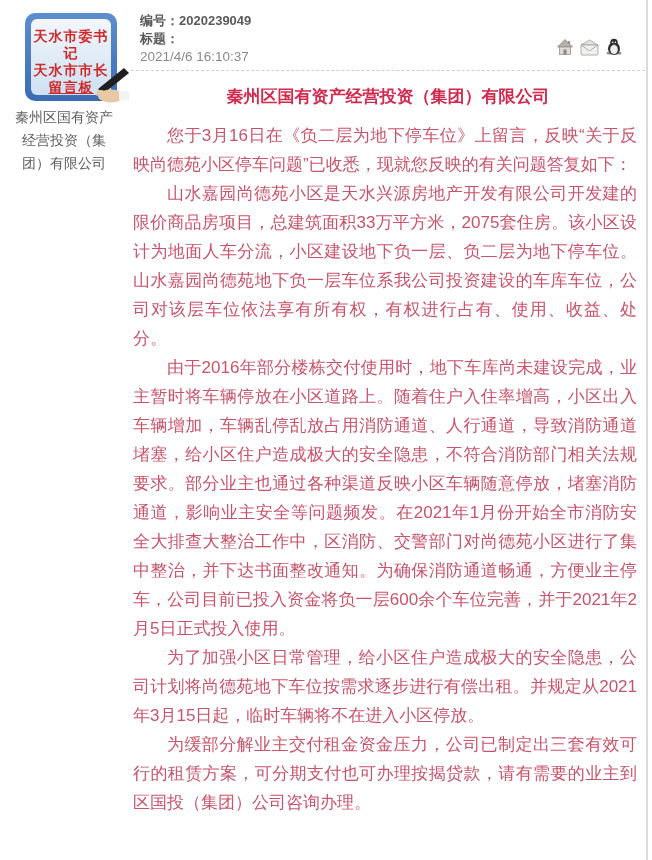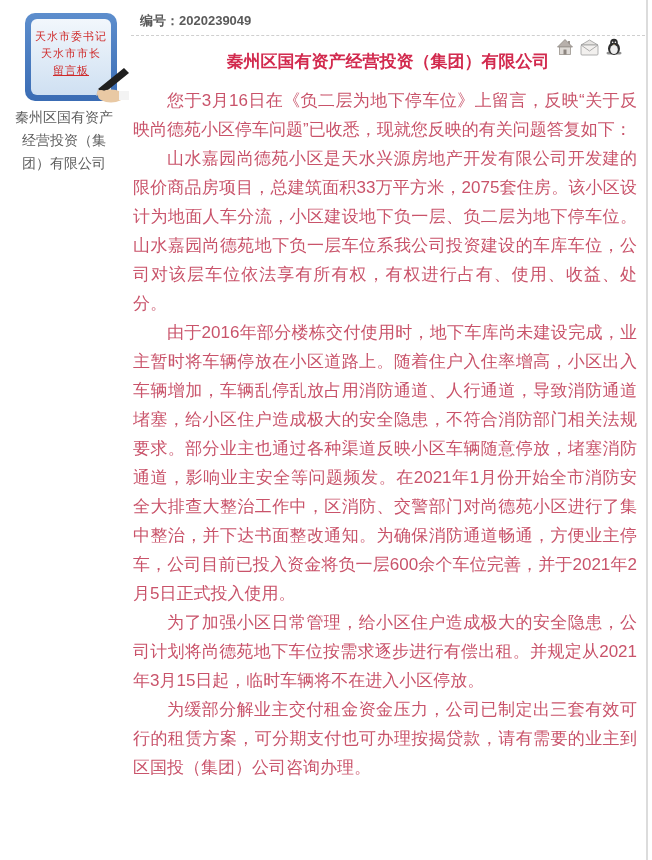--- a/index.html
+++ b/index.html
@@ -22,7 +22,7 @@
     background:linear-gradient(180deg,#f2f7fc 0%, #cfe0f2 100%);
     border-radius:6px; text-align:center; padding-top:9px;
   }
-  .badge-line { font-size:11px; font-weight:normal; color:#cf2a2a; line-height:17px; letter-spacing:1px; }
+  .badge-line { font-size:14px; font-weight:bold; color:#cf2a2a; line-height:17px; letter-spacing:1px; }
   .badge-line-3 { text-decoration:underline; }
   .hand-pen { position:absolute; right:-12px; bottom:-6px; }
   .org-name {

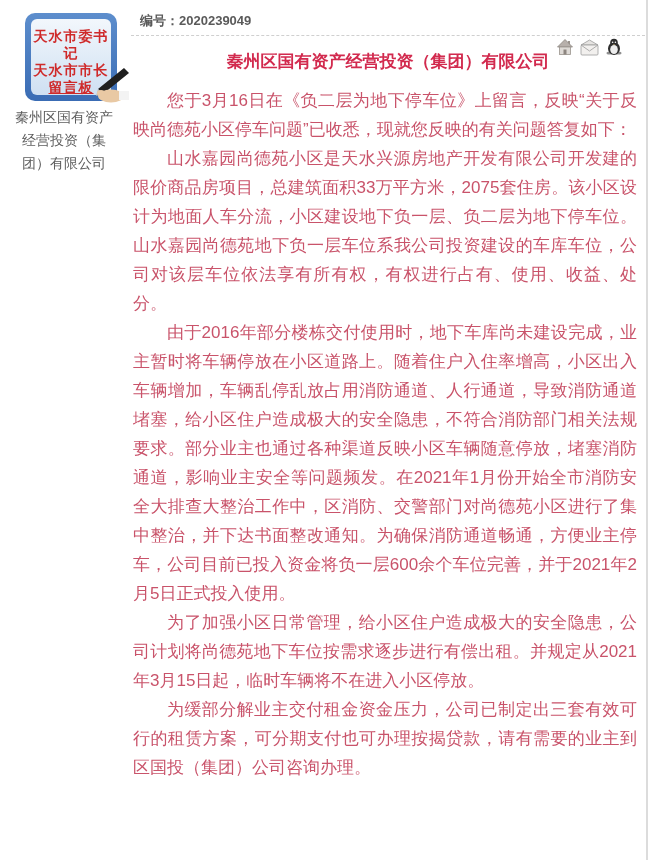--- a/index.html
+++ b/index.html
@@ -80,6 +80,7 @@
 
     <div class="meta">
       <div class="meta-line"><span>编号：</span><span>2020239049</span></div>
+      <div class="meta-line"><span>标题：</span></div>
 
       <div class="share-icons">
         <span>

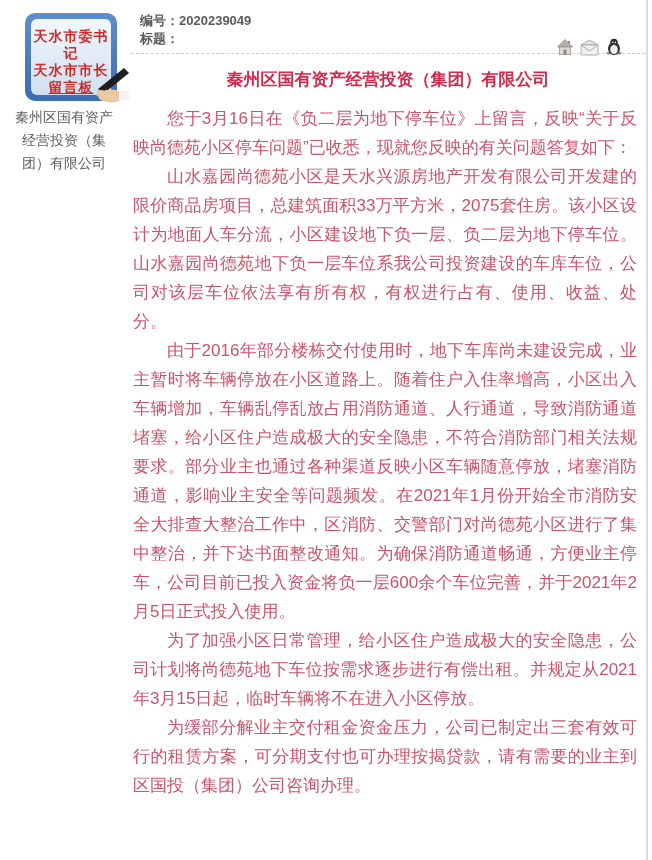--- a/index.html
+++ b/index.html
@@ -81,6 +81,7 @@
     <div class="meta">
       <div class="meta-line"><span>编号：</span><span>2020239049</span></div>
       <div class="meta-line"><span>标题：</span></div>
+      <div class="meta-date">2021/4/6 16:10:37</div>
 
       <div class="share-icons">
         <span>

